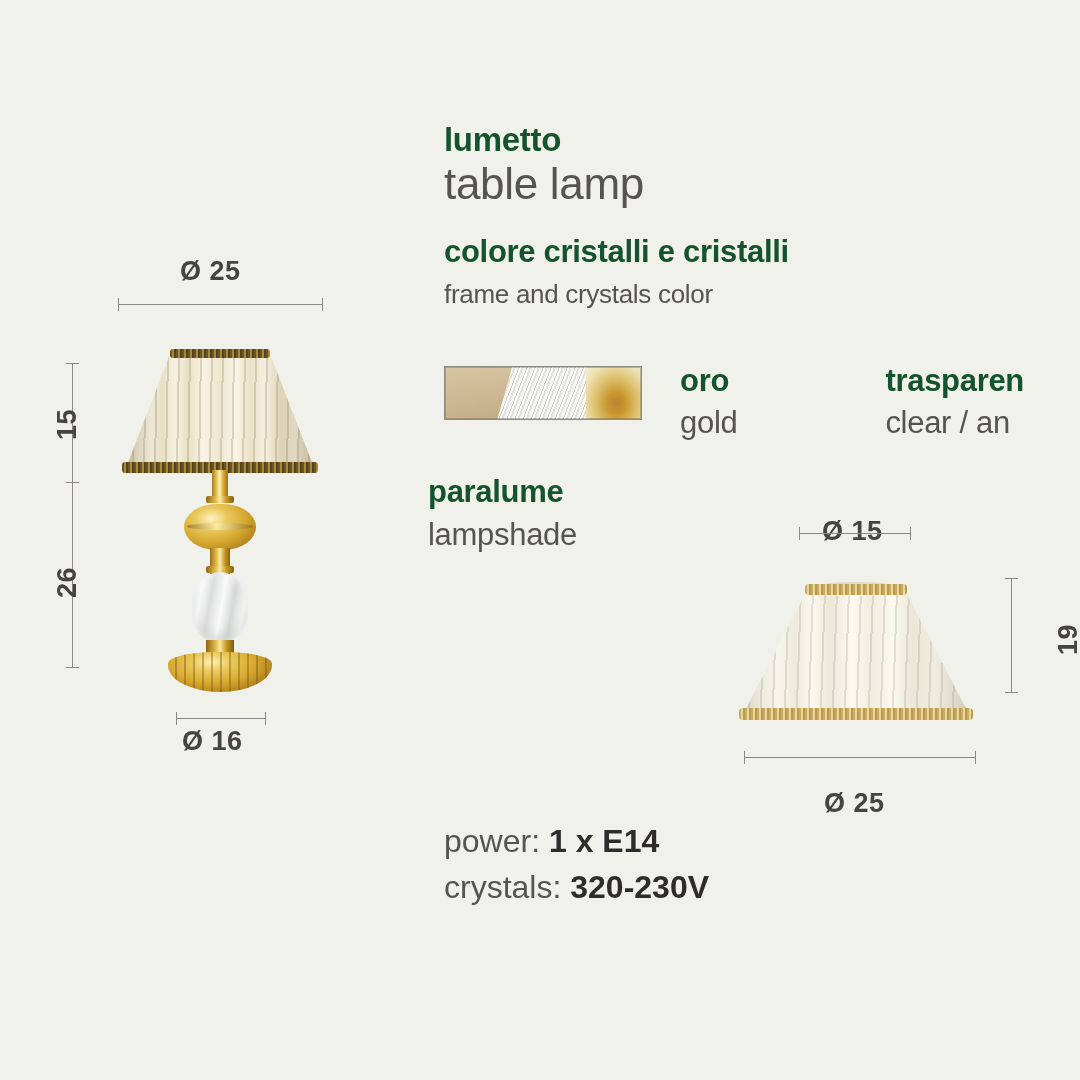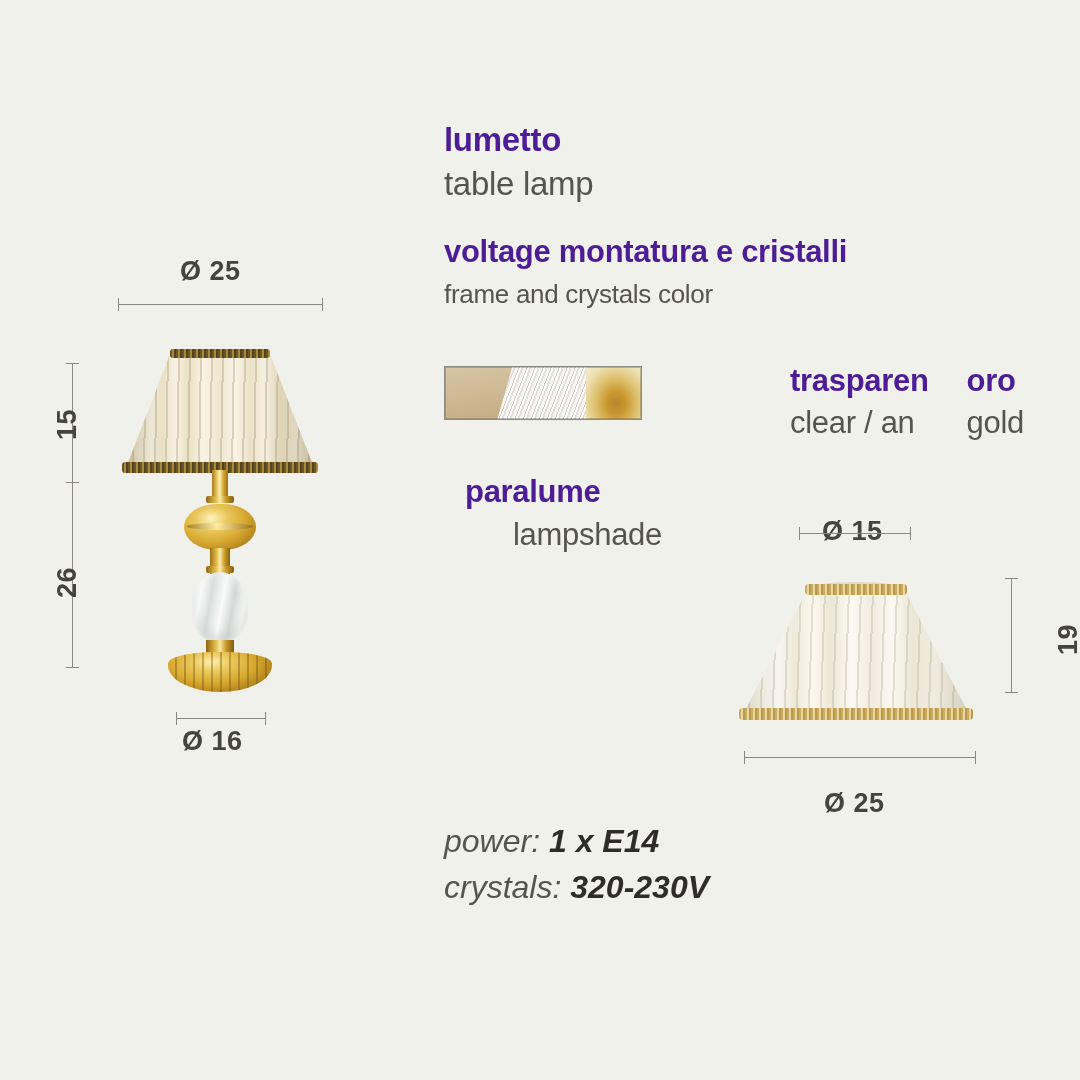--- a/index.html
+++ b/index.html
@@ -27,7 +27,7 @@
   
   .t-it {            
     font-weight: bold;
-    color: #4c1d95;
+    color: #14532d;
     letter-spacing: -0.3px;
   }
   .t-en {            

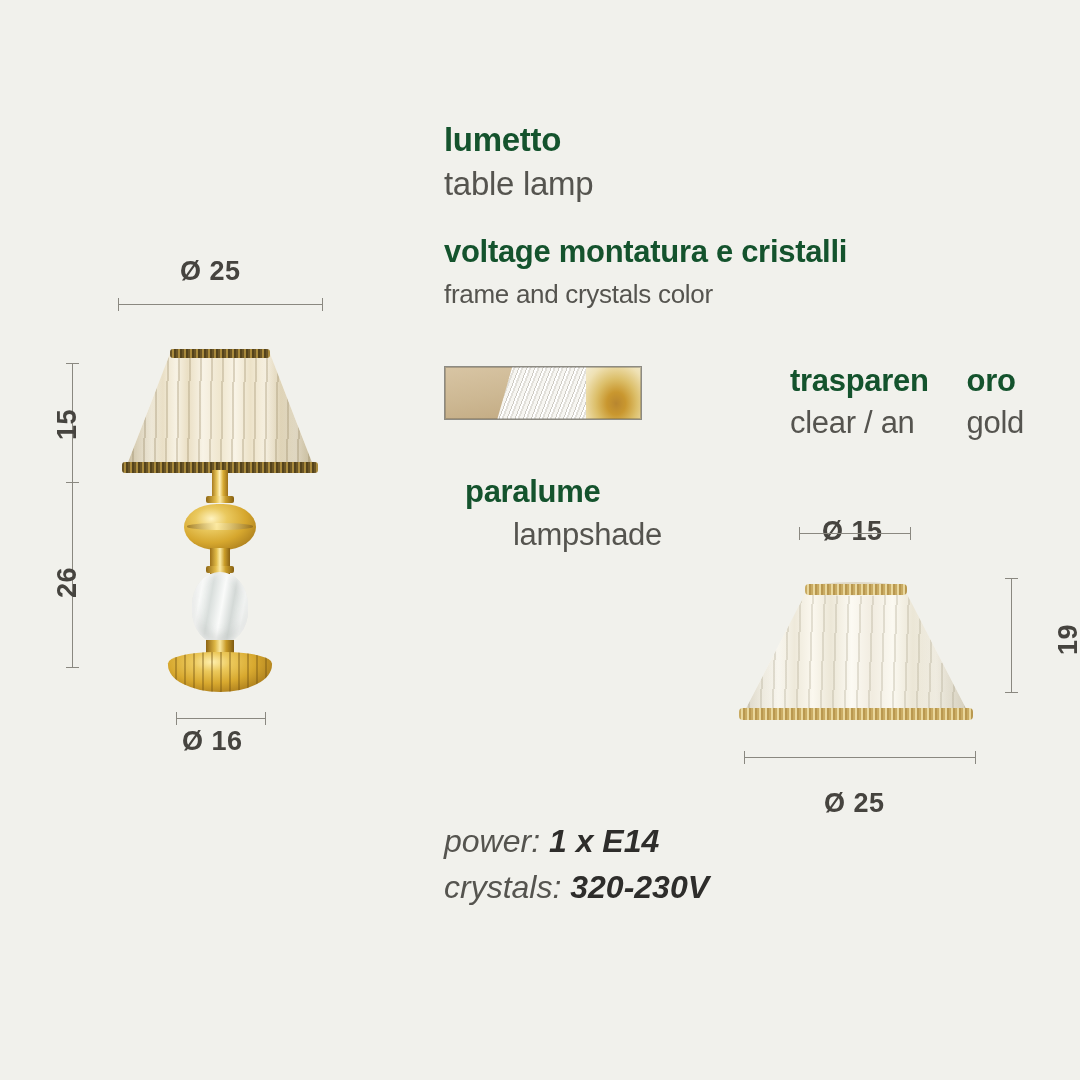--- a/index.html
+++ b/index.html
@@ -41,7 +41,7 @@
 
   #heading-product { left: 444px; top: 118px; }
   #heading-product .t-it { font-size: 33px; line-height: 44px; }
-  #heading-product .t-en { font-size: 33px; line-height: 44px; }
+  #heading-product .t-en { font-size: 44px; line-height: 44px; }
 
   #heading-color { left: 444px; top: 230px; }
   #heading-color .t-it { font-size: 31px; line-height: 43px; }

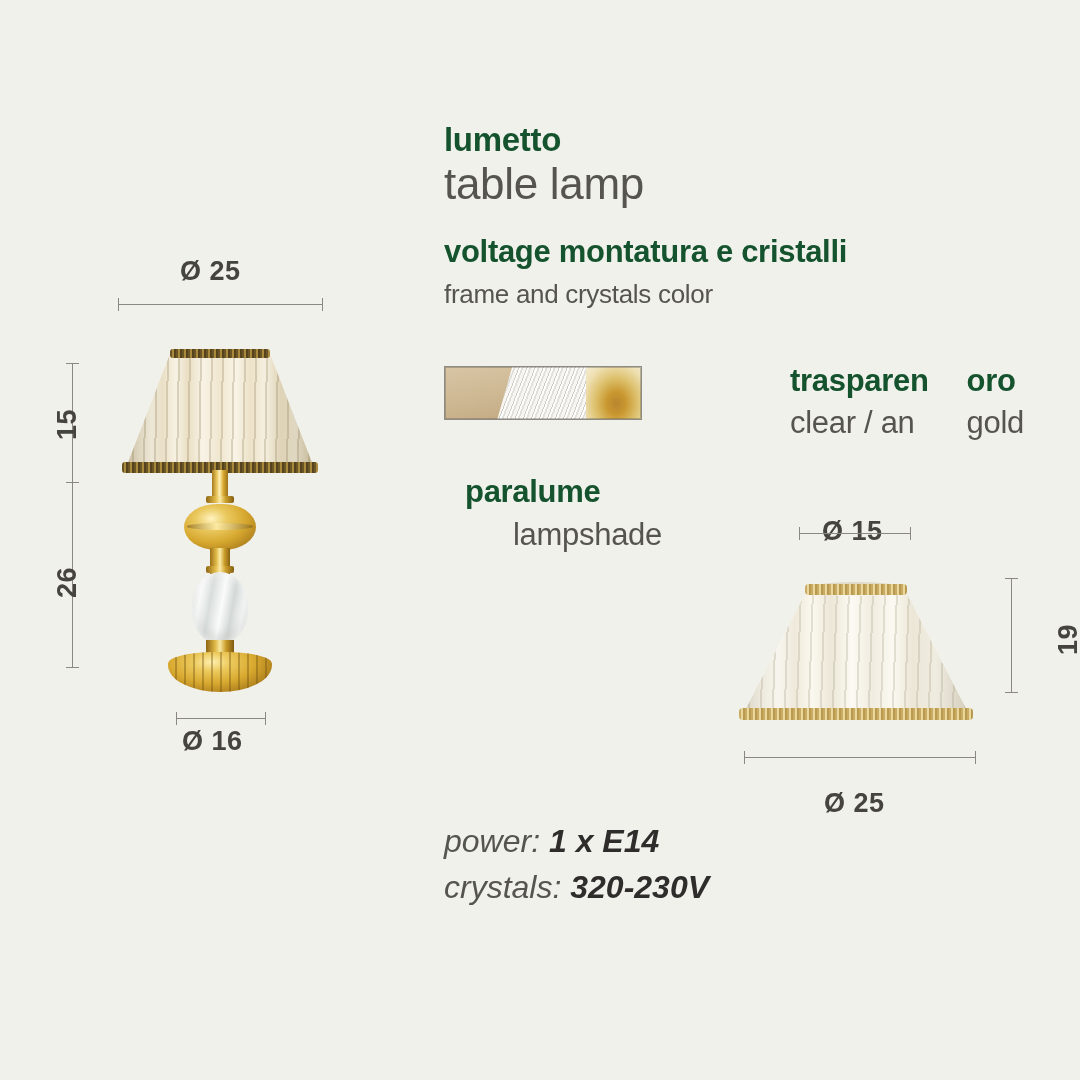--- a/index.html
+++ b/index.html
@@ -344,7 +344,7 @@
   </div>
 
   <div class="block" id="heading-color">
-    <div class="t-it">voltage montatura e cristalli</div>
+    <div class="t-it">colore cristalli e cristalli</div>
     <div class="t-en">frame and crystals color</div>
   </div>
 

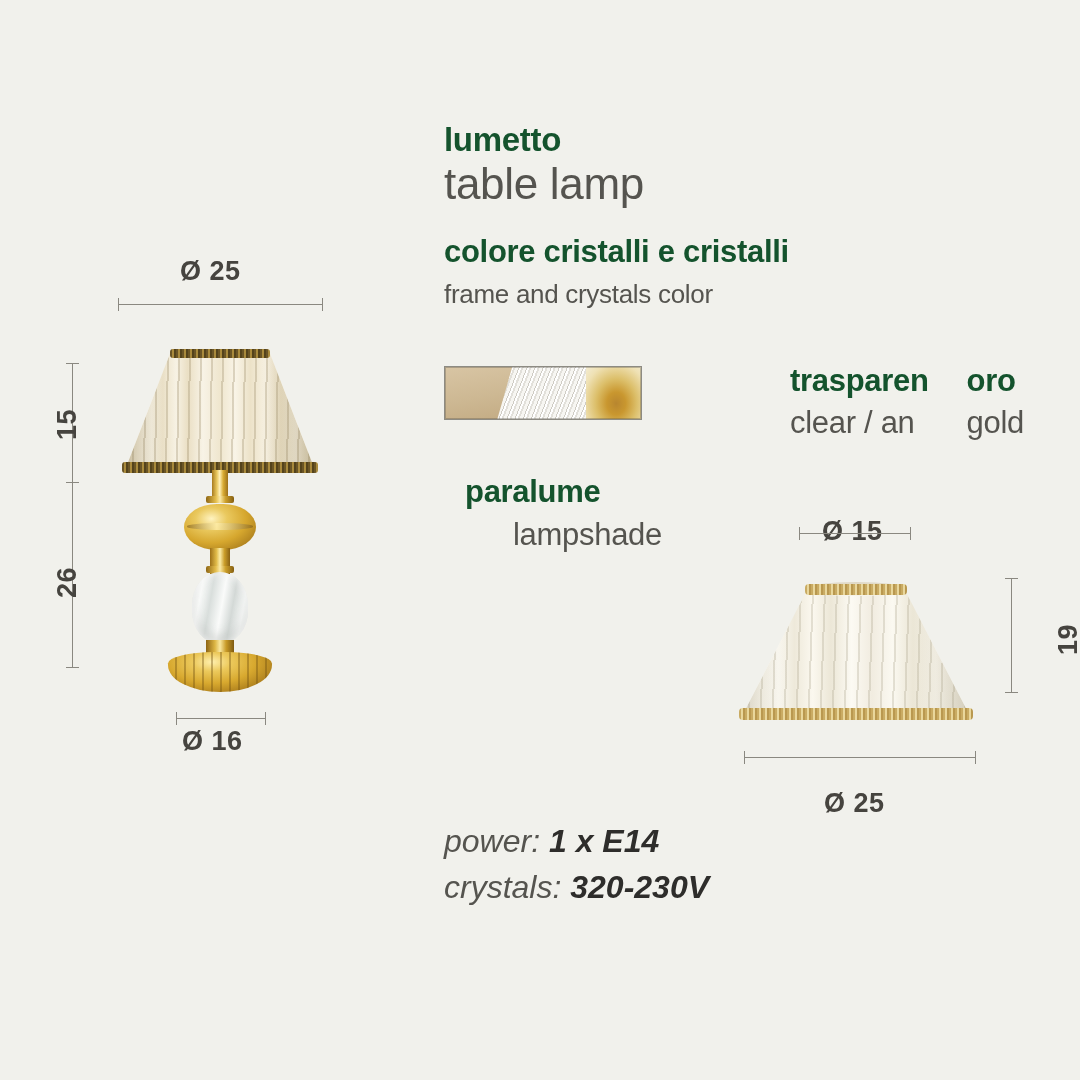--- a/index.html
+++ b/index.html
@@ -355,13 +355,13 @@
       <div class="sw-amber"></div>
       <div class="sw-edge"></div>
     </div>
+    <div class="finish-label" id="finish-gold">
+      <span class="t-it">oro</span>
+      <span class="t-en">gold</span>
+    </div>
     <div class="finish-label" id="finish-clear">
       <span class="t-it">trasparen</span>
       <span class="t-en">clear / an</span>
-    </div>
-    <div class="finish-label" id="finish-gold">
-      <span class="t-it">oro</span>
-      <span class="t-en">gold</span>
     </div>
   </div>
 

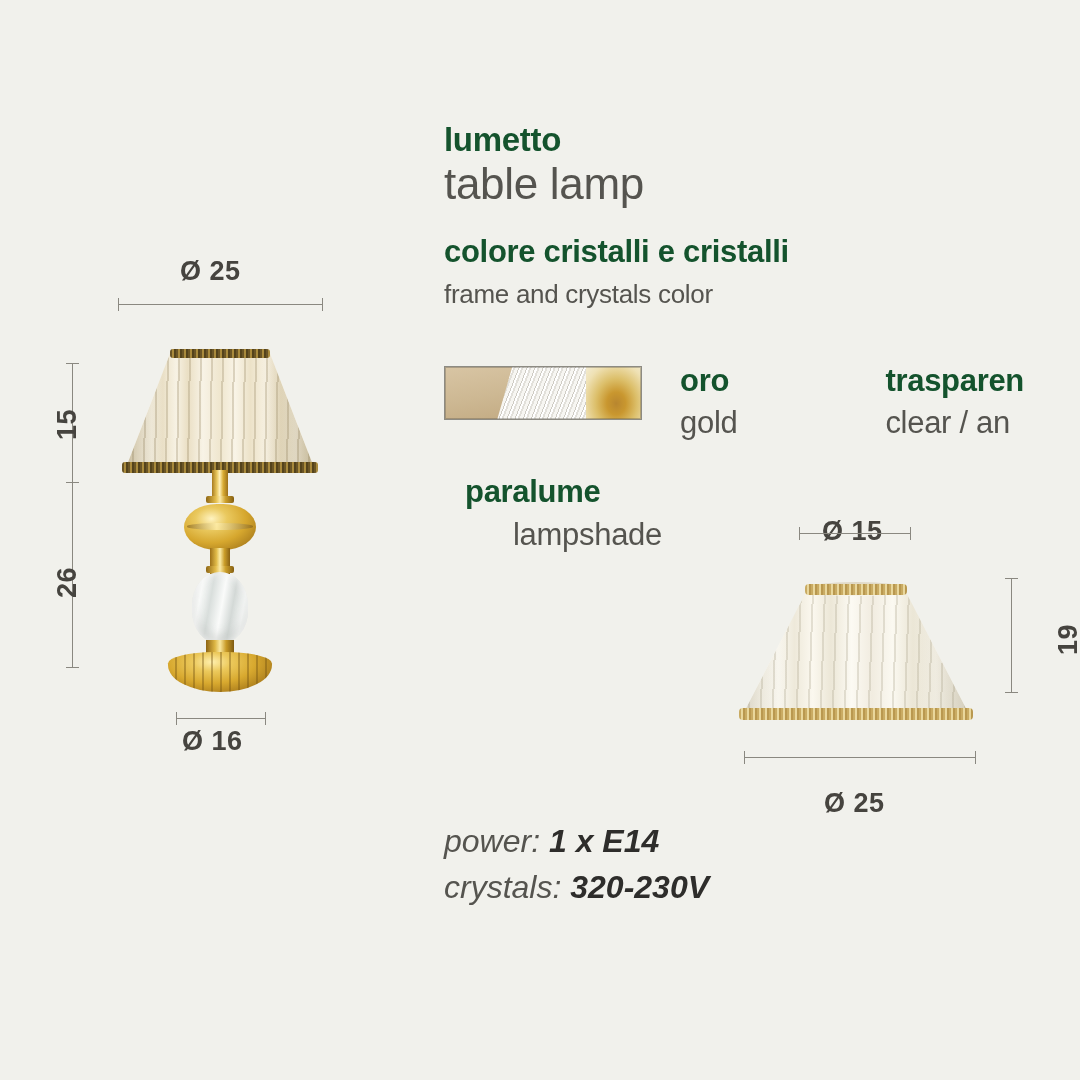--- a/index.html
+++ b/index.html
@@ -47,7 +47,7 @@
   #heading-color .t-it { font-size: 31px; line-height: 43px; }
   #heading-color .t-en { font-size: 26px; line-height: 43px; }
 
-  #heading-shade { left: 465px; top: 470px; }
+  #heading-shade { left: 428px; top: 470px; }
   #heading-shade .t-it { font-size: 31px; line-height: 43px; }
   #heading-shade .t-en { font-size: 31px; line-height: 43px; margin-left: 48px; }
 

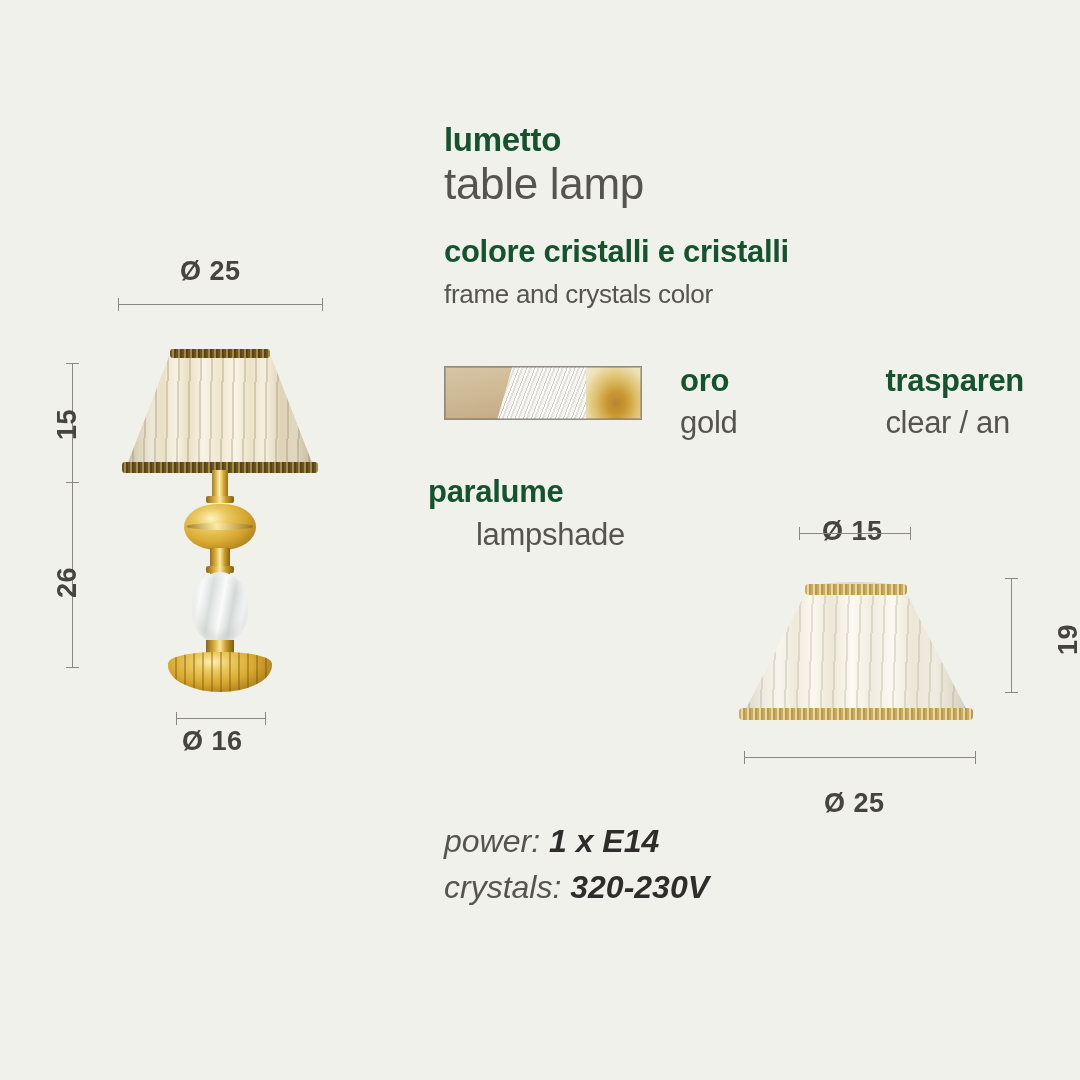--- a/index.html
+++ b/index.html
@@ -49,7 +49,7 @@
 
   #heading-shade { left: 428px; top: 470px; }
   #heading-shade .t-it { font-size: 31px; line-height: 43px; }
-  #heading-shade .t-en { font-size: 31px; line-height: 43px; margin-left: 48px; }
+  #heading-shade .t-en { font-size: 31px; line-height: 43px; }
 
   
   #finish-row {

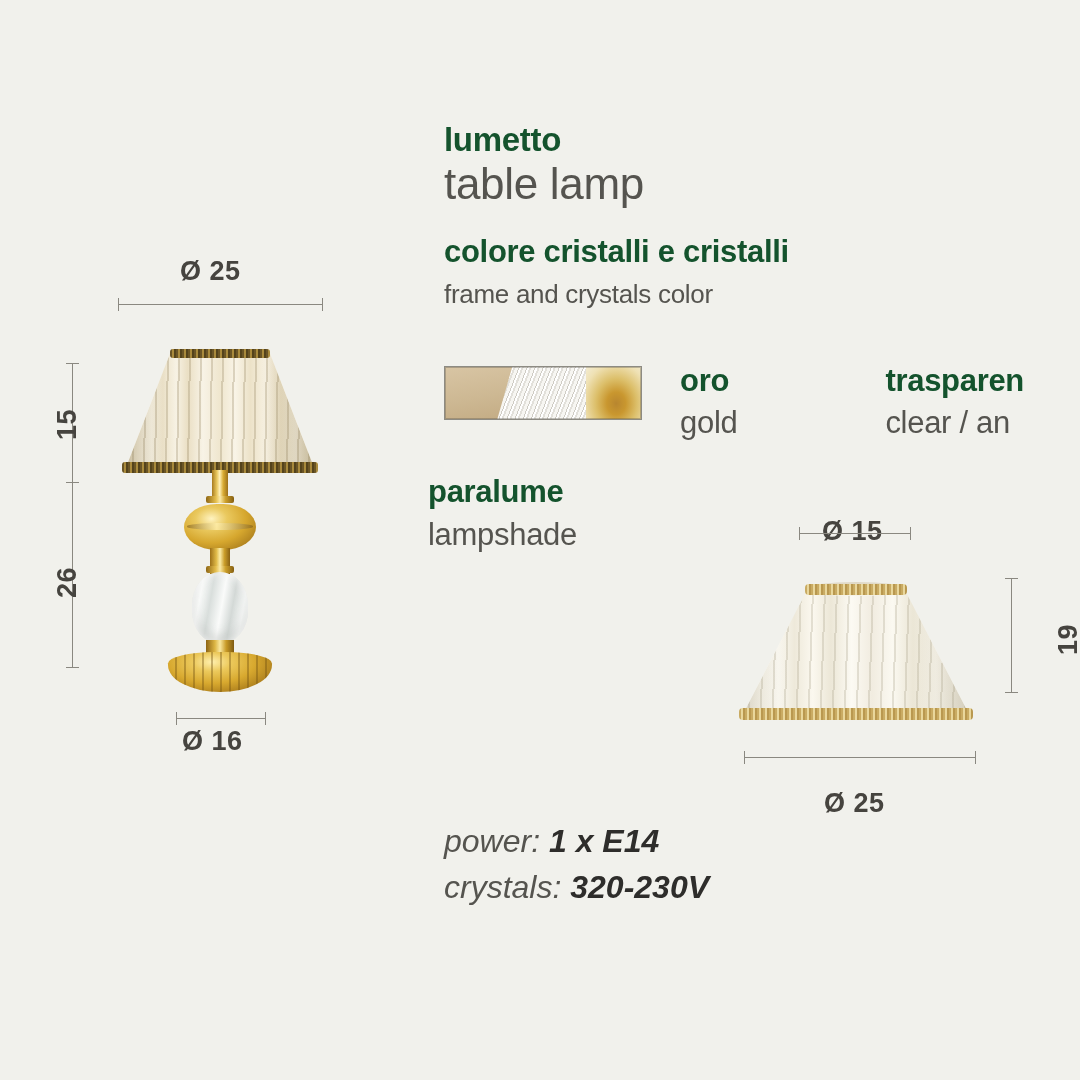--- a/index.html
+++ b/index.html
@@ -101,7 +101,7 @@
 
   
   #specs { position: absolute; left: 444px; top: 818px; }
-  #specs .spec-line { font-size: 32px; line-height: 46px; white-space: nowrap; font-style: italic; }
+  #specs .spec-line { font-size: 32px; line-height: 46px; white-space: nowrap; }
   #specs .spec-key { font-weight: normal; color: #55544f; }
   #specs .spec-val { font-weight: bold; color: #2e2d2b; }
 

